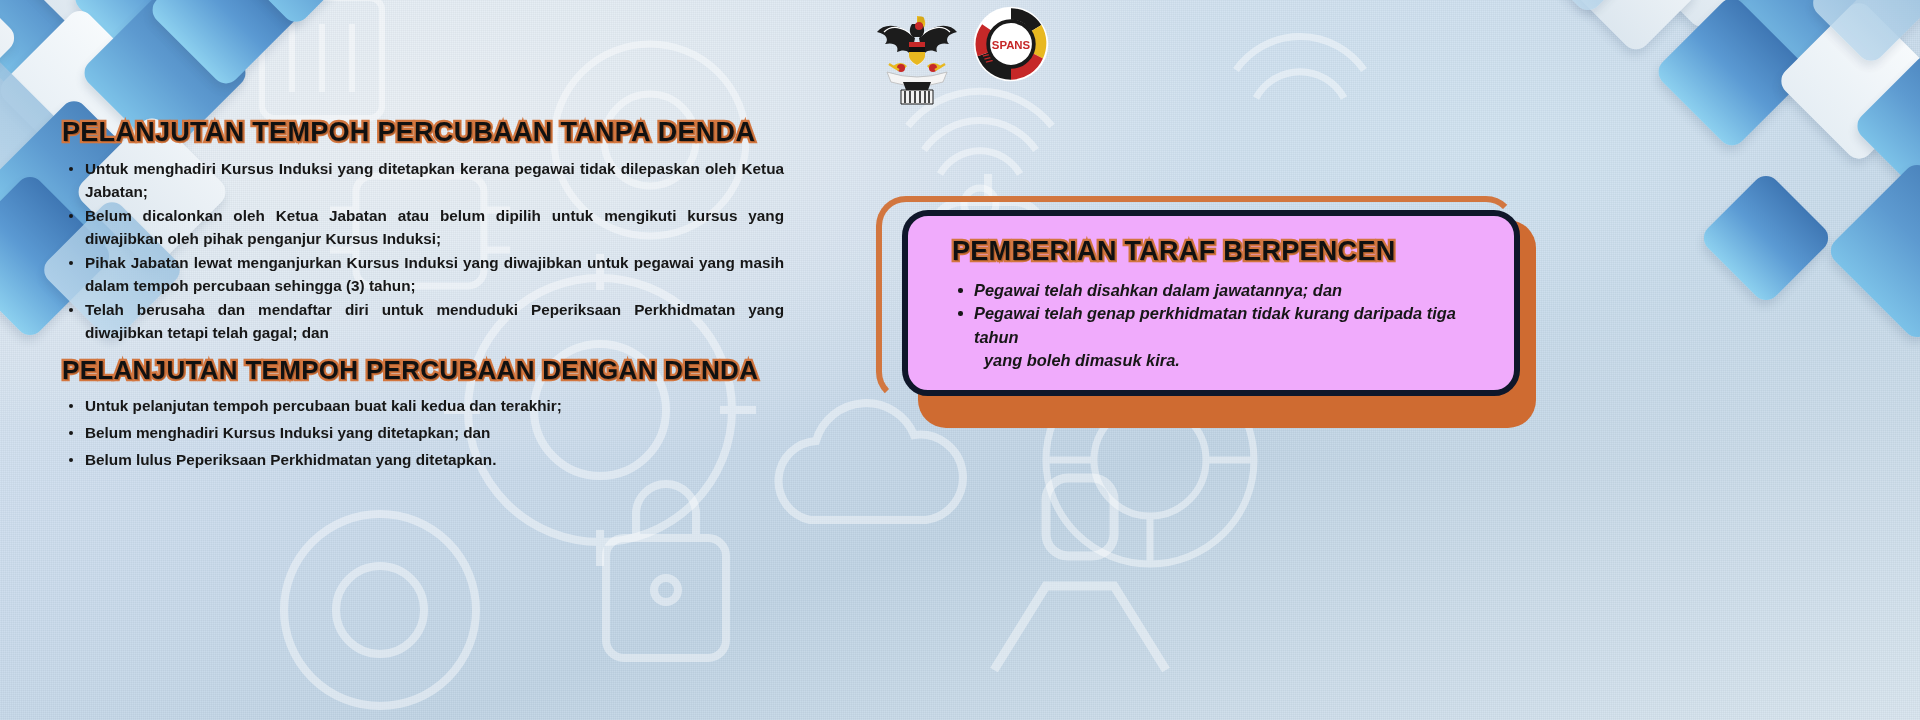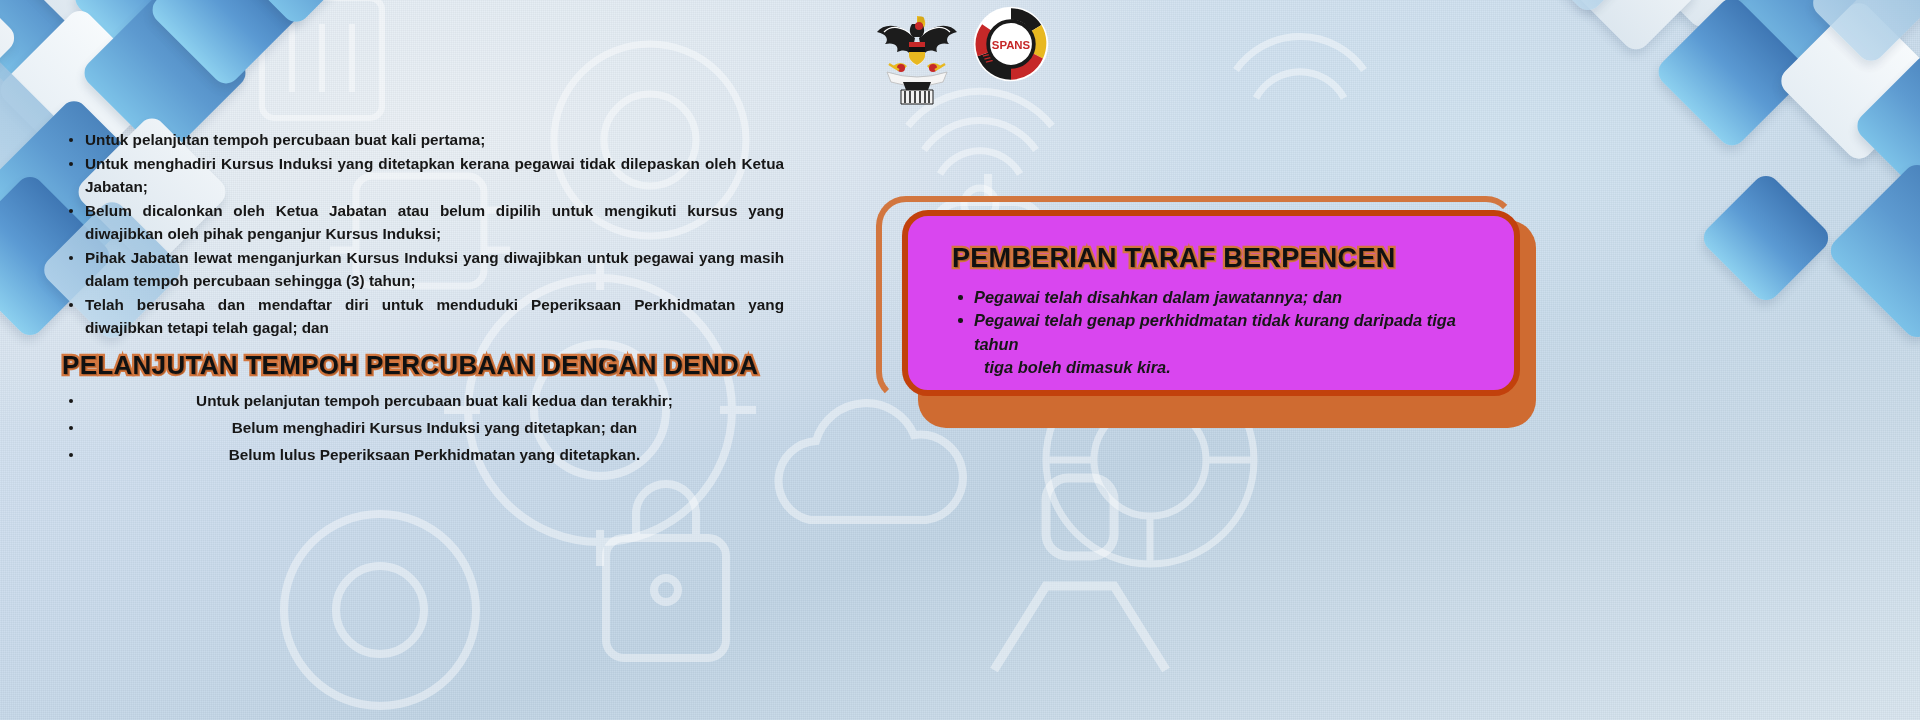--- a/index.html
+++ b/index.html
@@ -276,6 +276,7 @@
 <div id="left-col">
 
   <div>
+    <div class="heading">PELANJUTAN TEMPOH PERCUBAAN TANPA DENDA</div>
 
     <ul class="bullets">
       <li>Untuk pelanjutan tempoh percubaan buat kali pertama;</li>

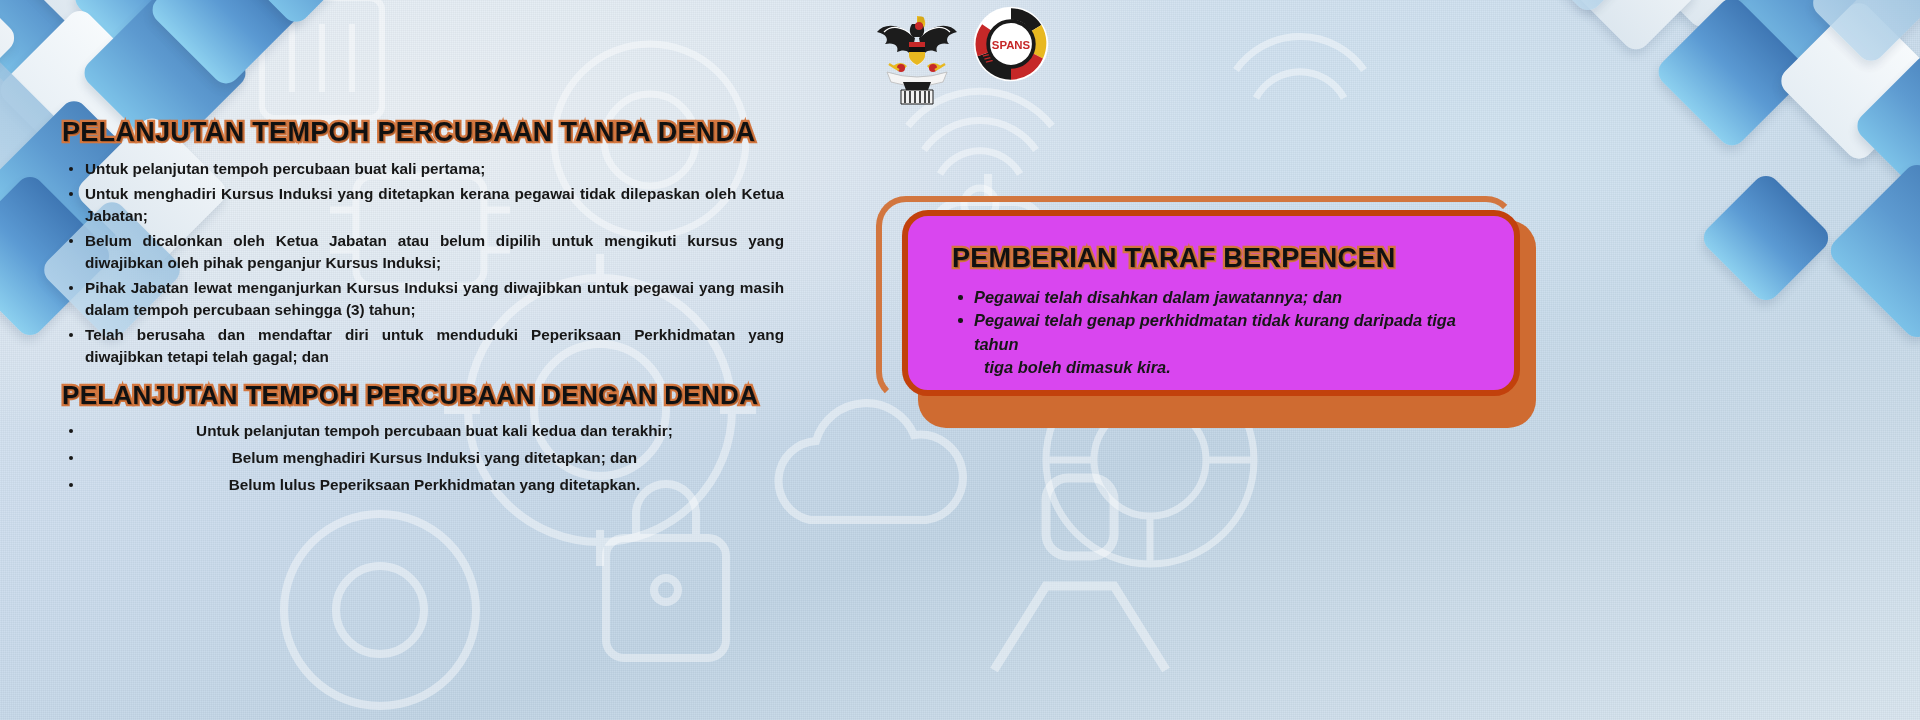--- a/index.html
+++ b/index.html
@@ -279,7 +279,6 @@
     <div class="heading">PELANJUTAN TEMPOH PERCUBAAN TANPA DENDA</div>
 
     <ul class="bullets">
-      <li>Untuk pelanjutan tempoh percubaan buat kali pertama;</li>
       <li>Untuk menghadiri Kursus Induksi yang ditetapkan kerana pegawai tidak dilepaskan oleh Ketua Jabatan;</li>
       <li>Belum dicalonkan oleh Ketua Jabatan atau belum dipilih untuk mengikuti kursus yang diwajibkan oleh pihak penganjur Kursus Induksi;</li>
       <li>Pihak Jabatan lewat menganjurkan Kursus Induksi yang diwajibkan untuk pegawai yang masih dalam tempoh percubaan sehingga (3) tahun;</li>

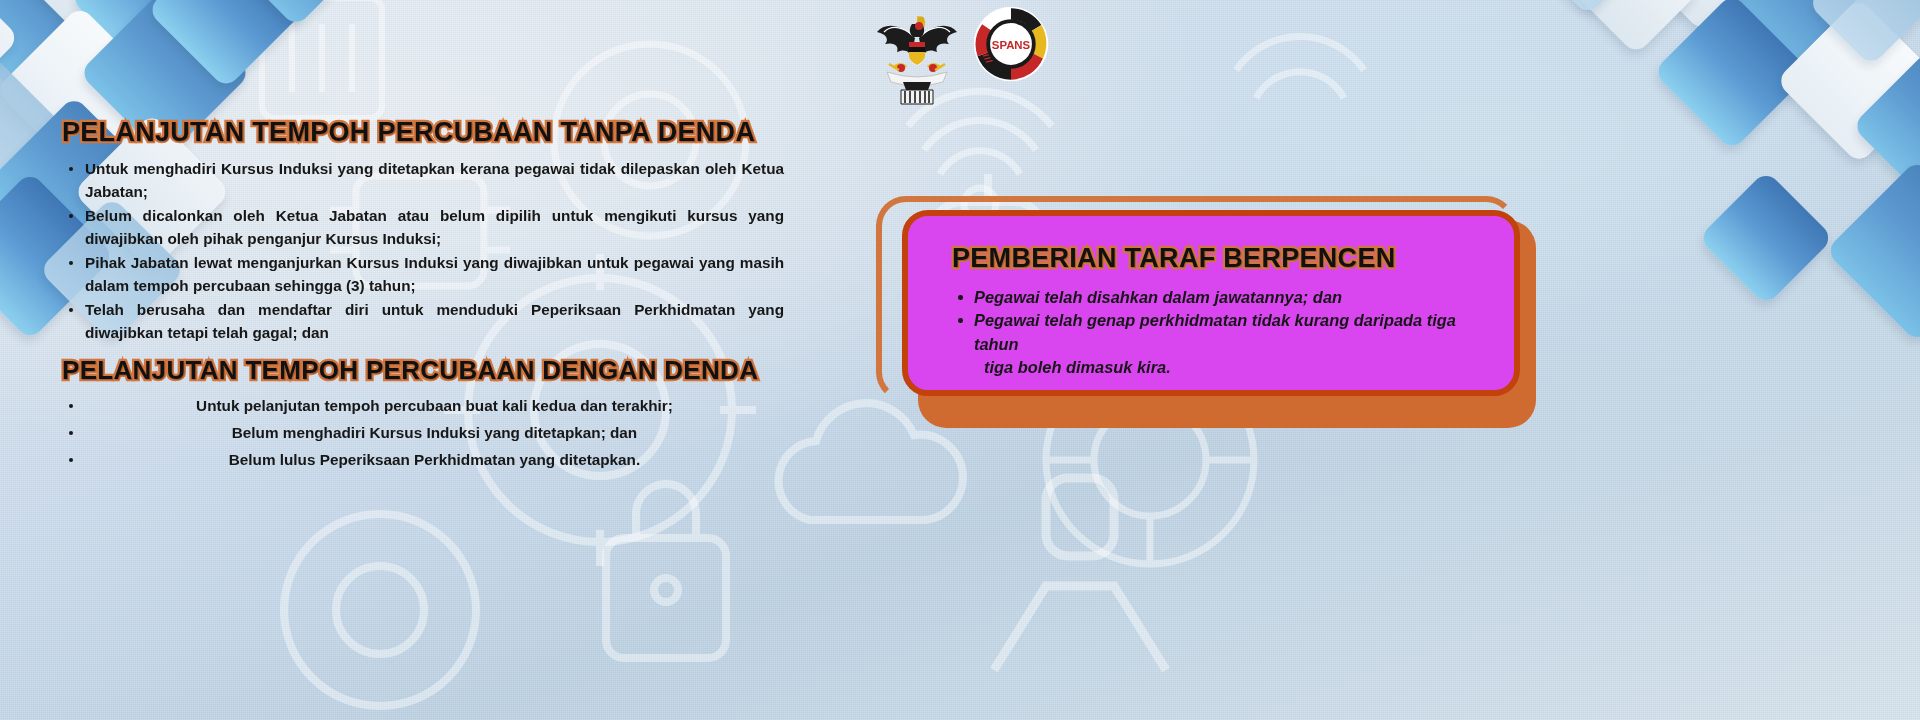--- a/index.html
+++ b/index.html
@@ -100,8 +100,8 @@
   }
   #card-white{
     position:absolute; left:26px; top:14px; width:618px; height:186px;
-    background:#d946ef; border:6px solid #c2410c; border-radius:26px;
-    padding:28px 26px 18px 44px;
+    background:#f0abfc; border:6px solid #0f172a; border-radius:26px;
+    padding:21px 26px 18px 44px;
   }
   #card-white ul{ list-style:none; margin-top:13px;font-style:italic; }
   #card-white li{

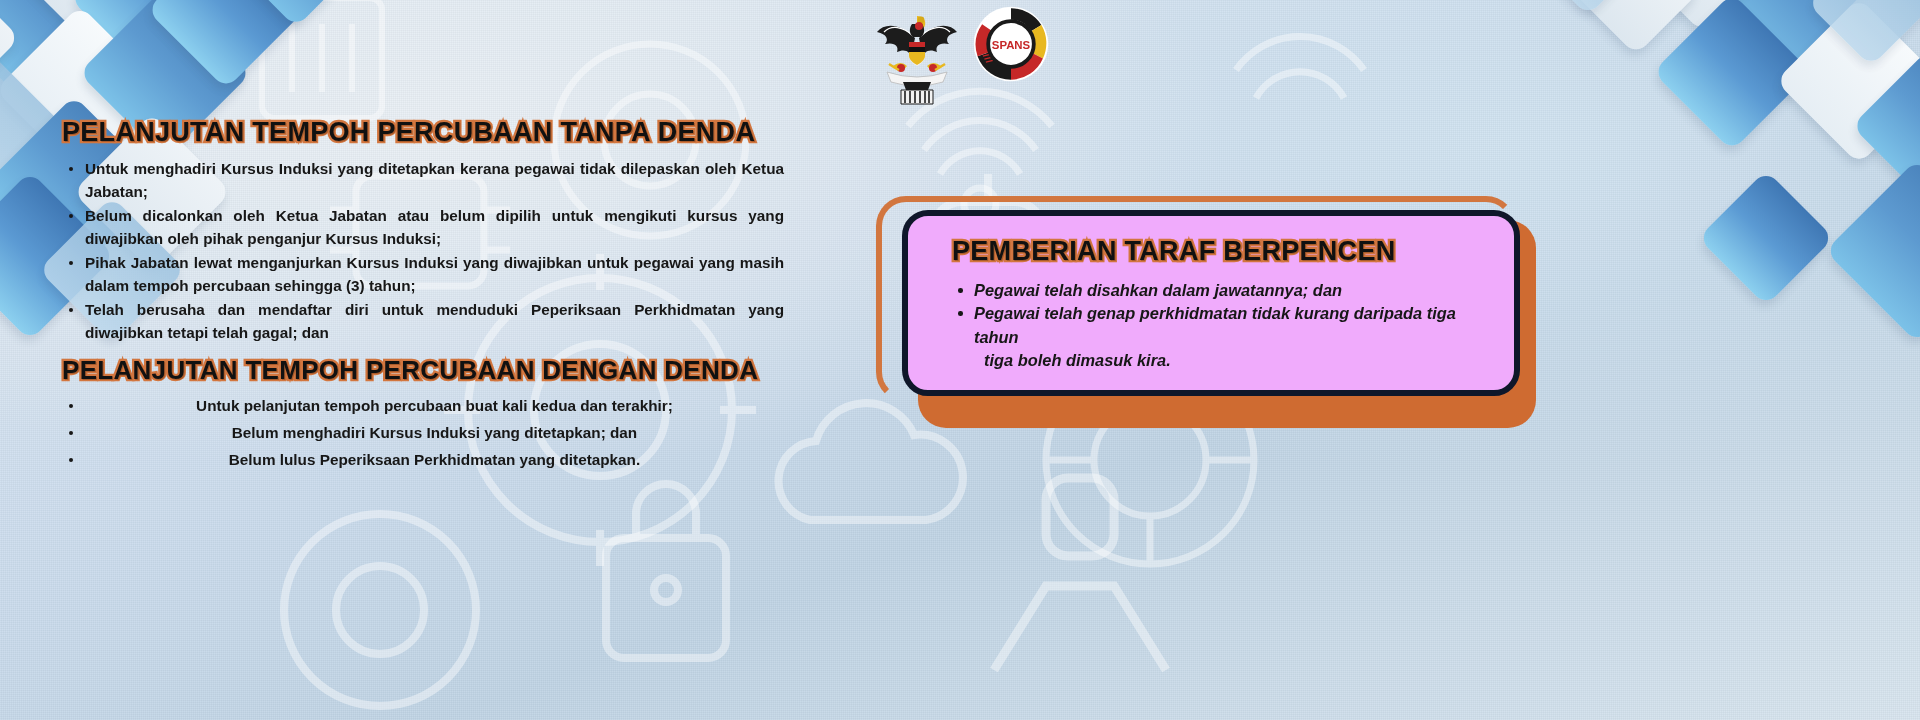--- a/index.html
+++ b/index.html
@@ -304,7 +304,7 @@
     <div class="heading">PEMBERIAN TARAF BERPENCEN</div>
     <ul>
       <li>Pegawai telah disahkan dalam jawatannya; dan</li>
-      <li><span>Pegawai telah genap perkhidmatan tidak kurang daripada tiga tahun</span><span class="cont">tiga boleh dimasuk kira.</span></li>
+      <li><span>Pegawai telah genap perkhidmatan tidak kurang daripada tiga tahun</span><span class="cont">yang boleh dimasuk kira.</span></li>
     </ul>
   </div>
 </div>

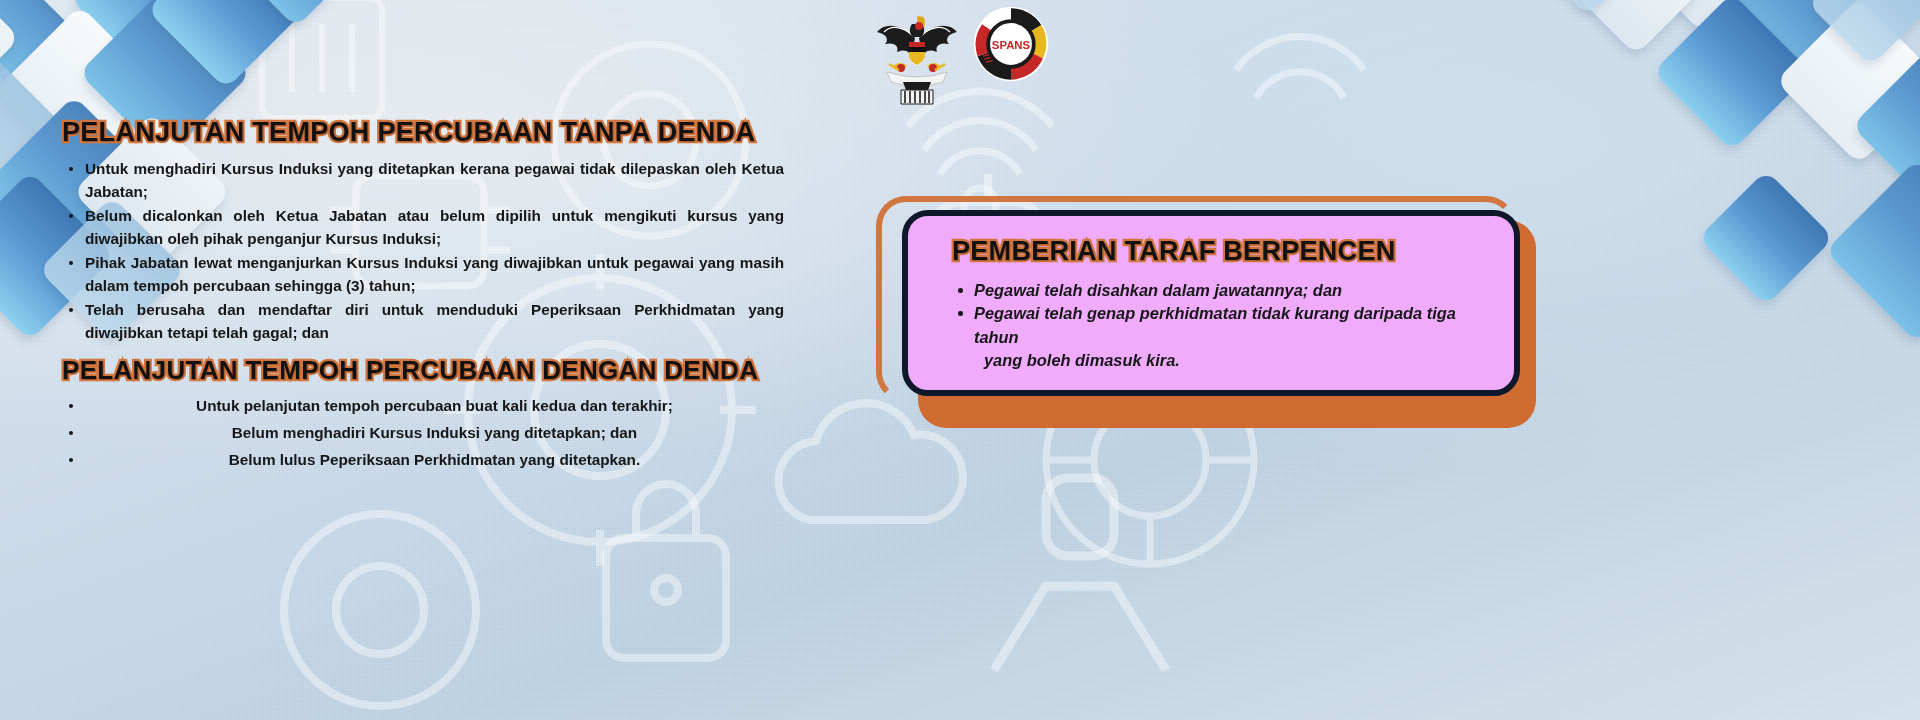--- a/index.html
+++ b/index.html
@@ -80,7 +80,7 @@
     width:4px; height:4px; border-radius:50%;
     background:#171717;
   }
-  ul.bullets.loose li{ text-align:center; margin-bottom:4.5px; }
+  ul.bullets.loose li{ text-align:left; margin-bottom:4.5px; }
 
   #heading-2-wrap{ margin-top:12px; }
 

